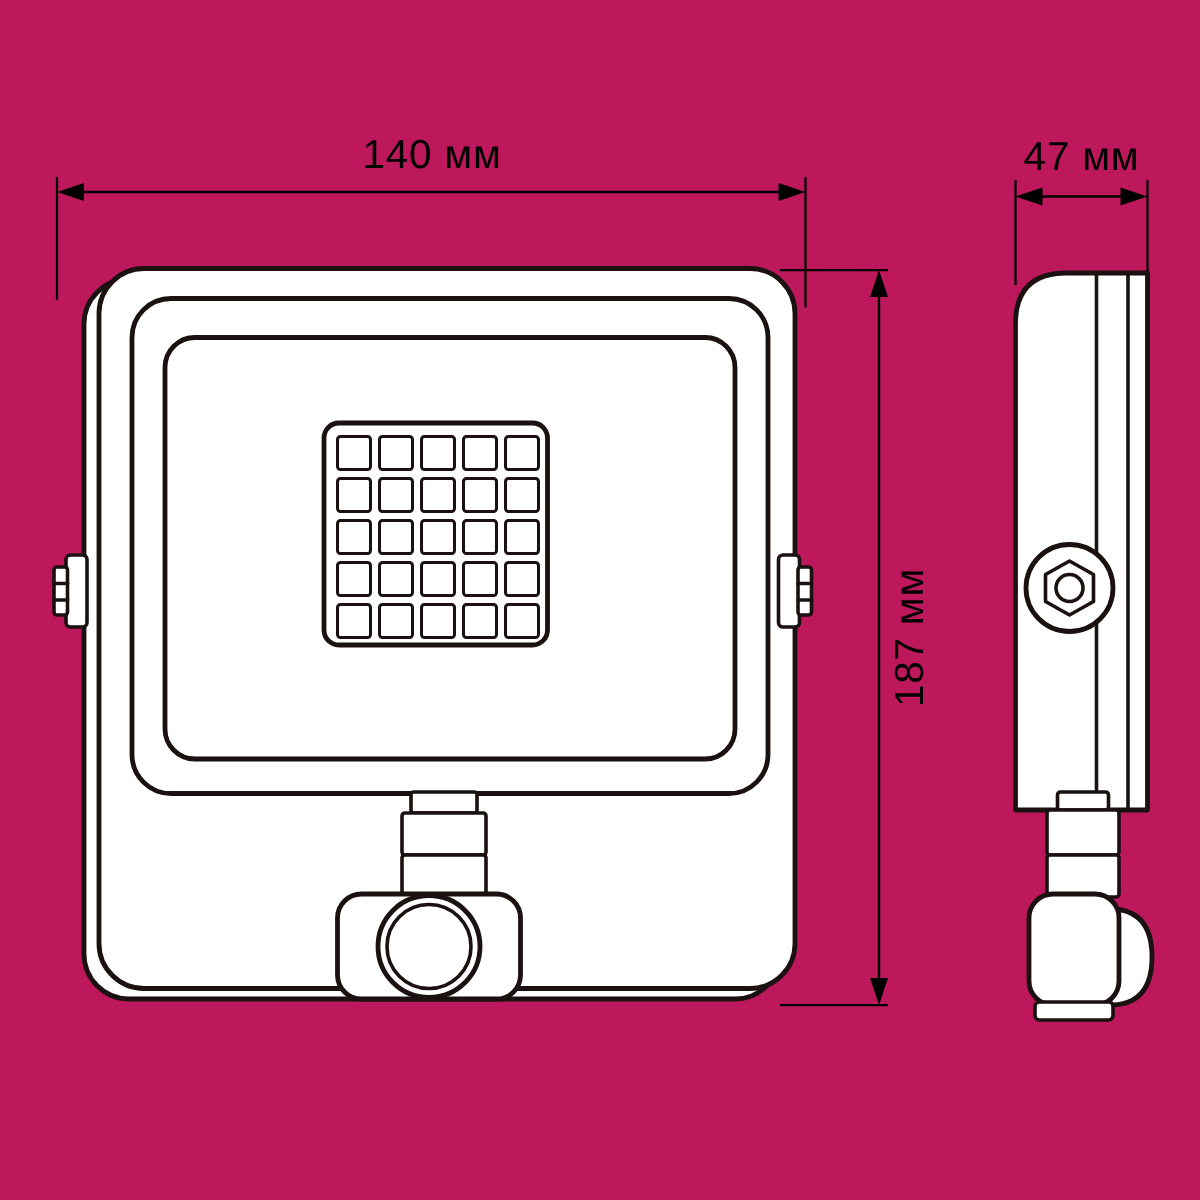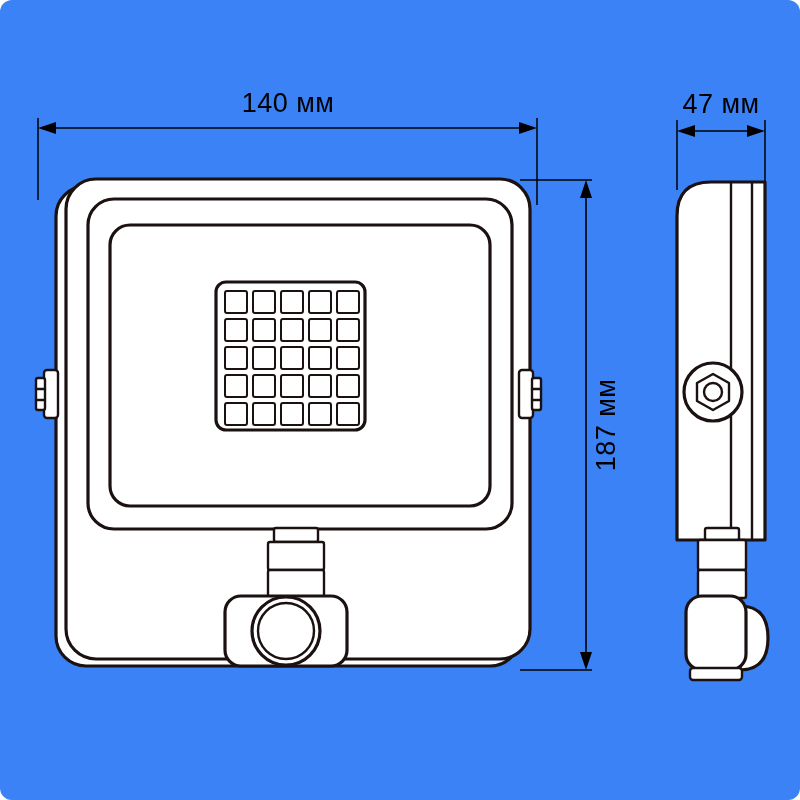--- a/index.html
+++ b/index.html
@@ -17,8 +17,7 @@
     position: relative;
     width: 800px;
     height: 800px;
-    background: #3b82f6;
-    border-radius: 12px;
+    background: #be185d;
   }
   svg#technical-drawing {
     display: block;

